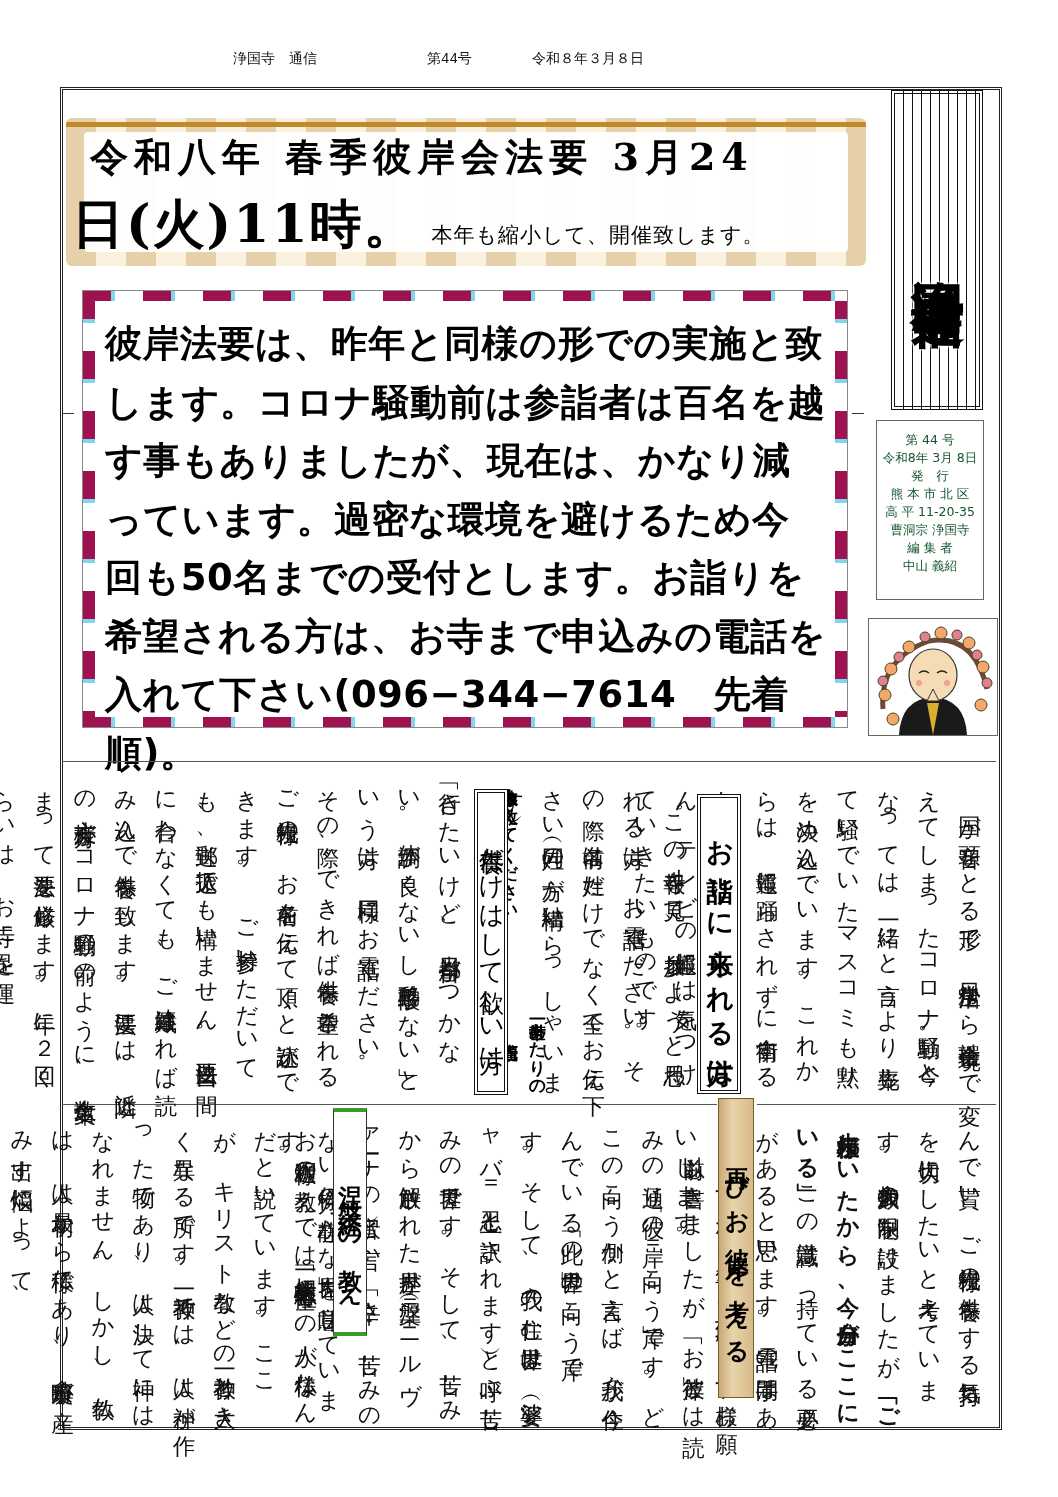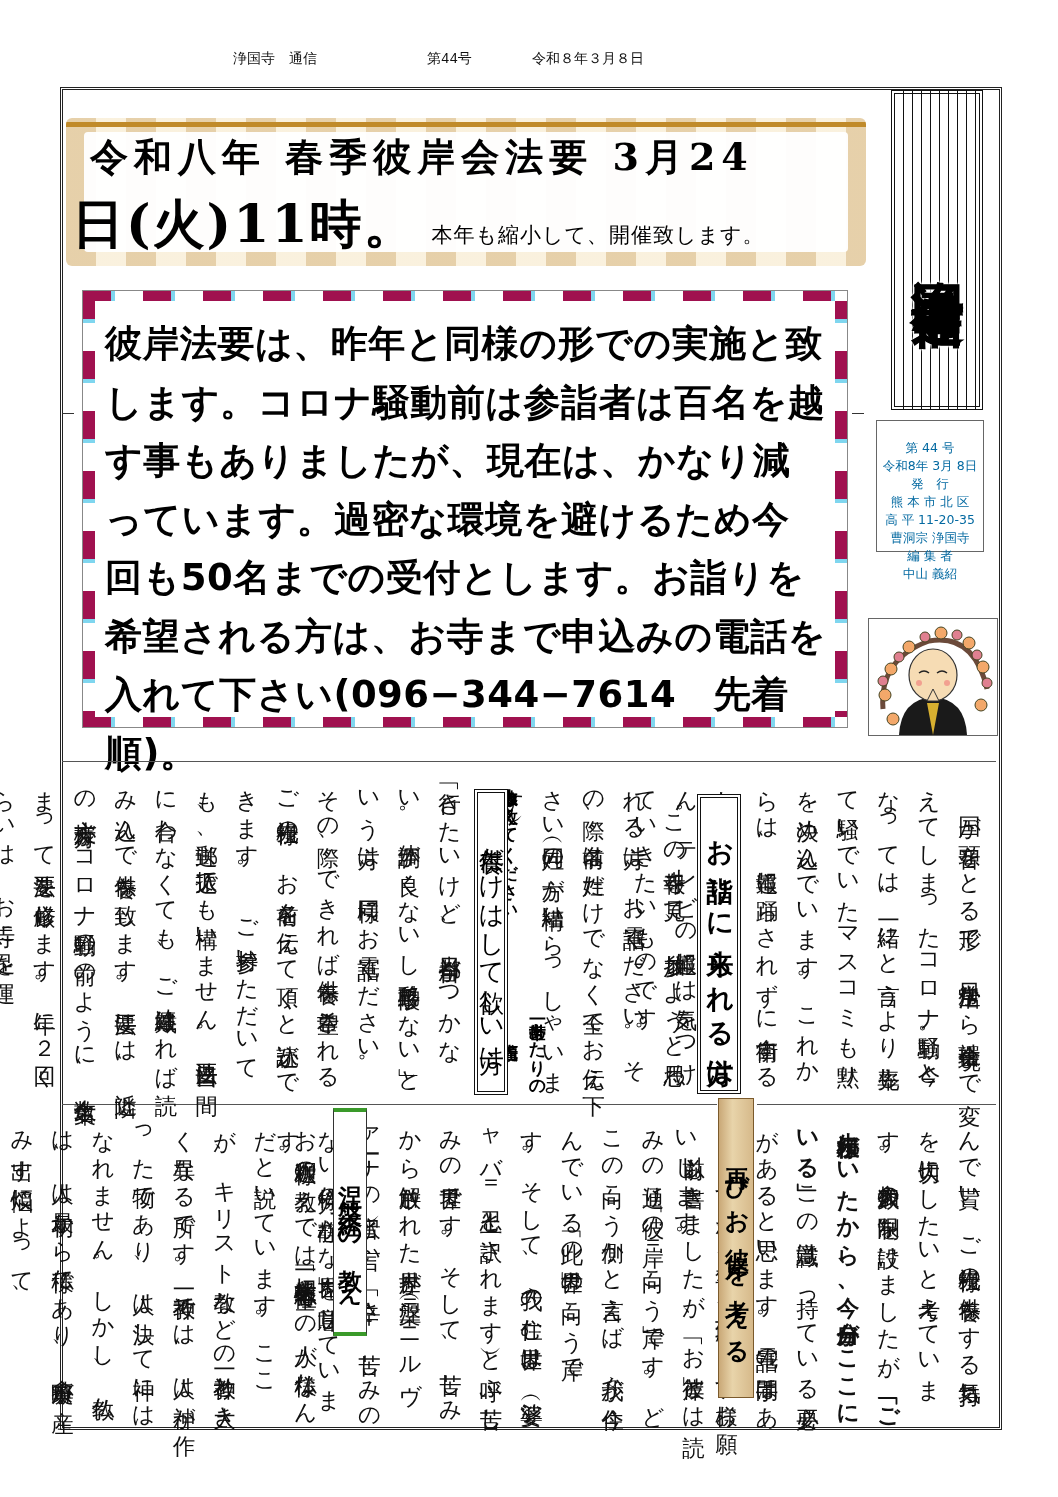--- a/index.html
+++ b/index.html
@@ -35,9 +35,9 @@
                    color:#000; -webkit-text-stroke:1px #000;
                    text-shadow:0 0 3px #fff, 0 0 3px #fff, 0 0 4px #fff; letter-spacing:4px; }
 
-  .info { position:absolute; left:876px; top:420px; width:108px; height:132px;
+  .info { position:absolute; left:876px; top:420px; width:108px; height:180px;
           border:1px solid #666; font-family:"DejaVu Sans", sans-serif; font-size:12.5px;
-          line-height:18px; text-align:center; padding-top:18px; box-sizing:border-box; color:#0369a1; }
+          line-height:18px; text-align:center; padding-top:10px; box-sizing:border-box; color:#14532d; }
 
   .monk { position:absolute; left:868px; top:618px; width:128px; height:116px; border:1px solid #666; background:#fff; }
 

